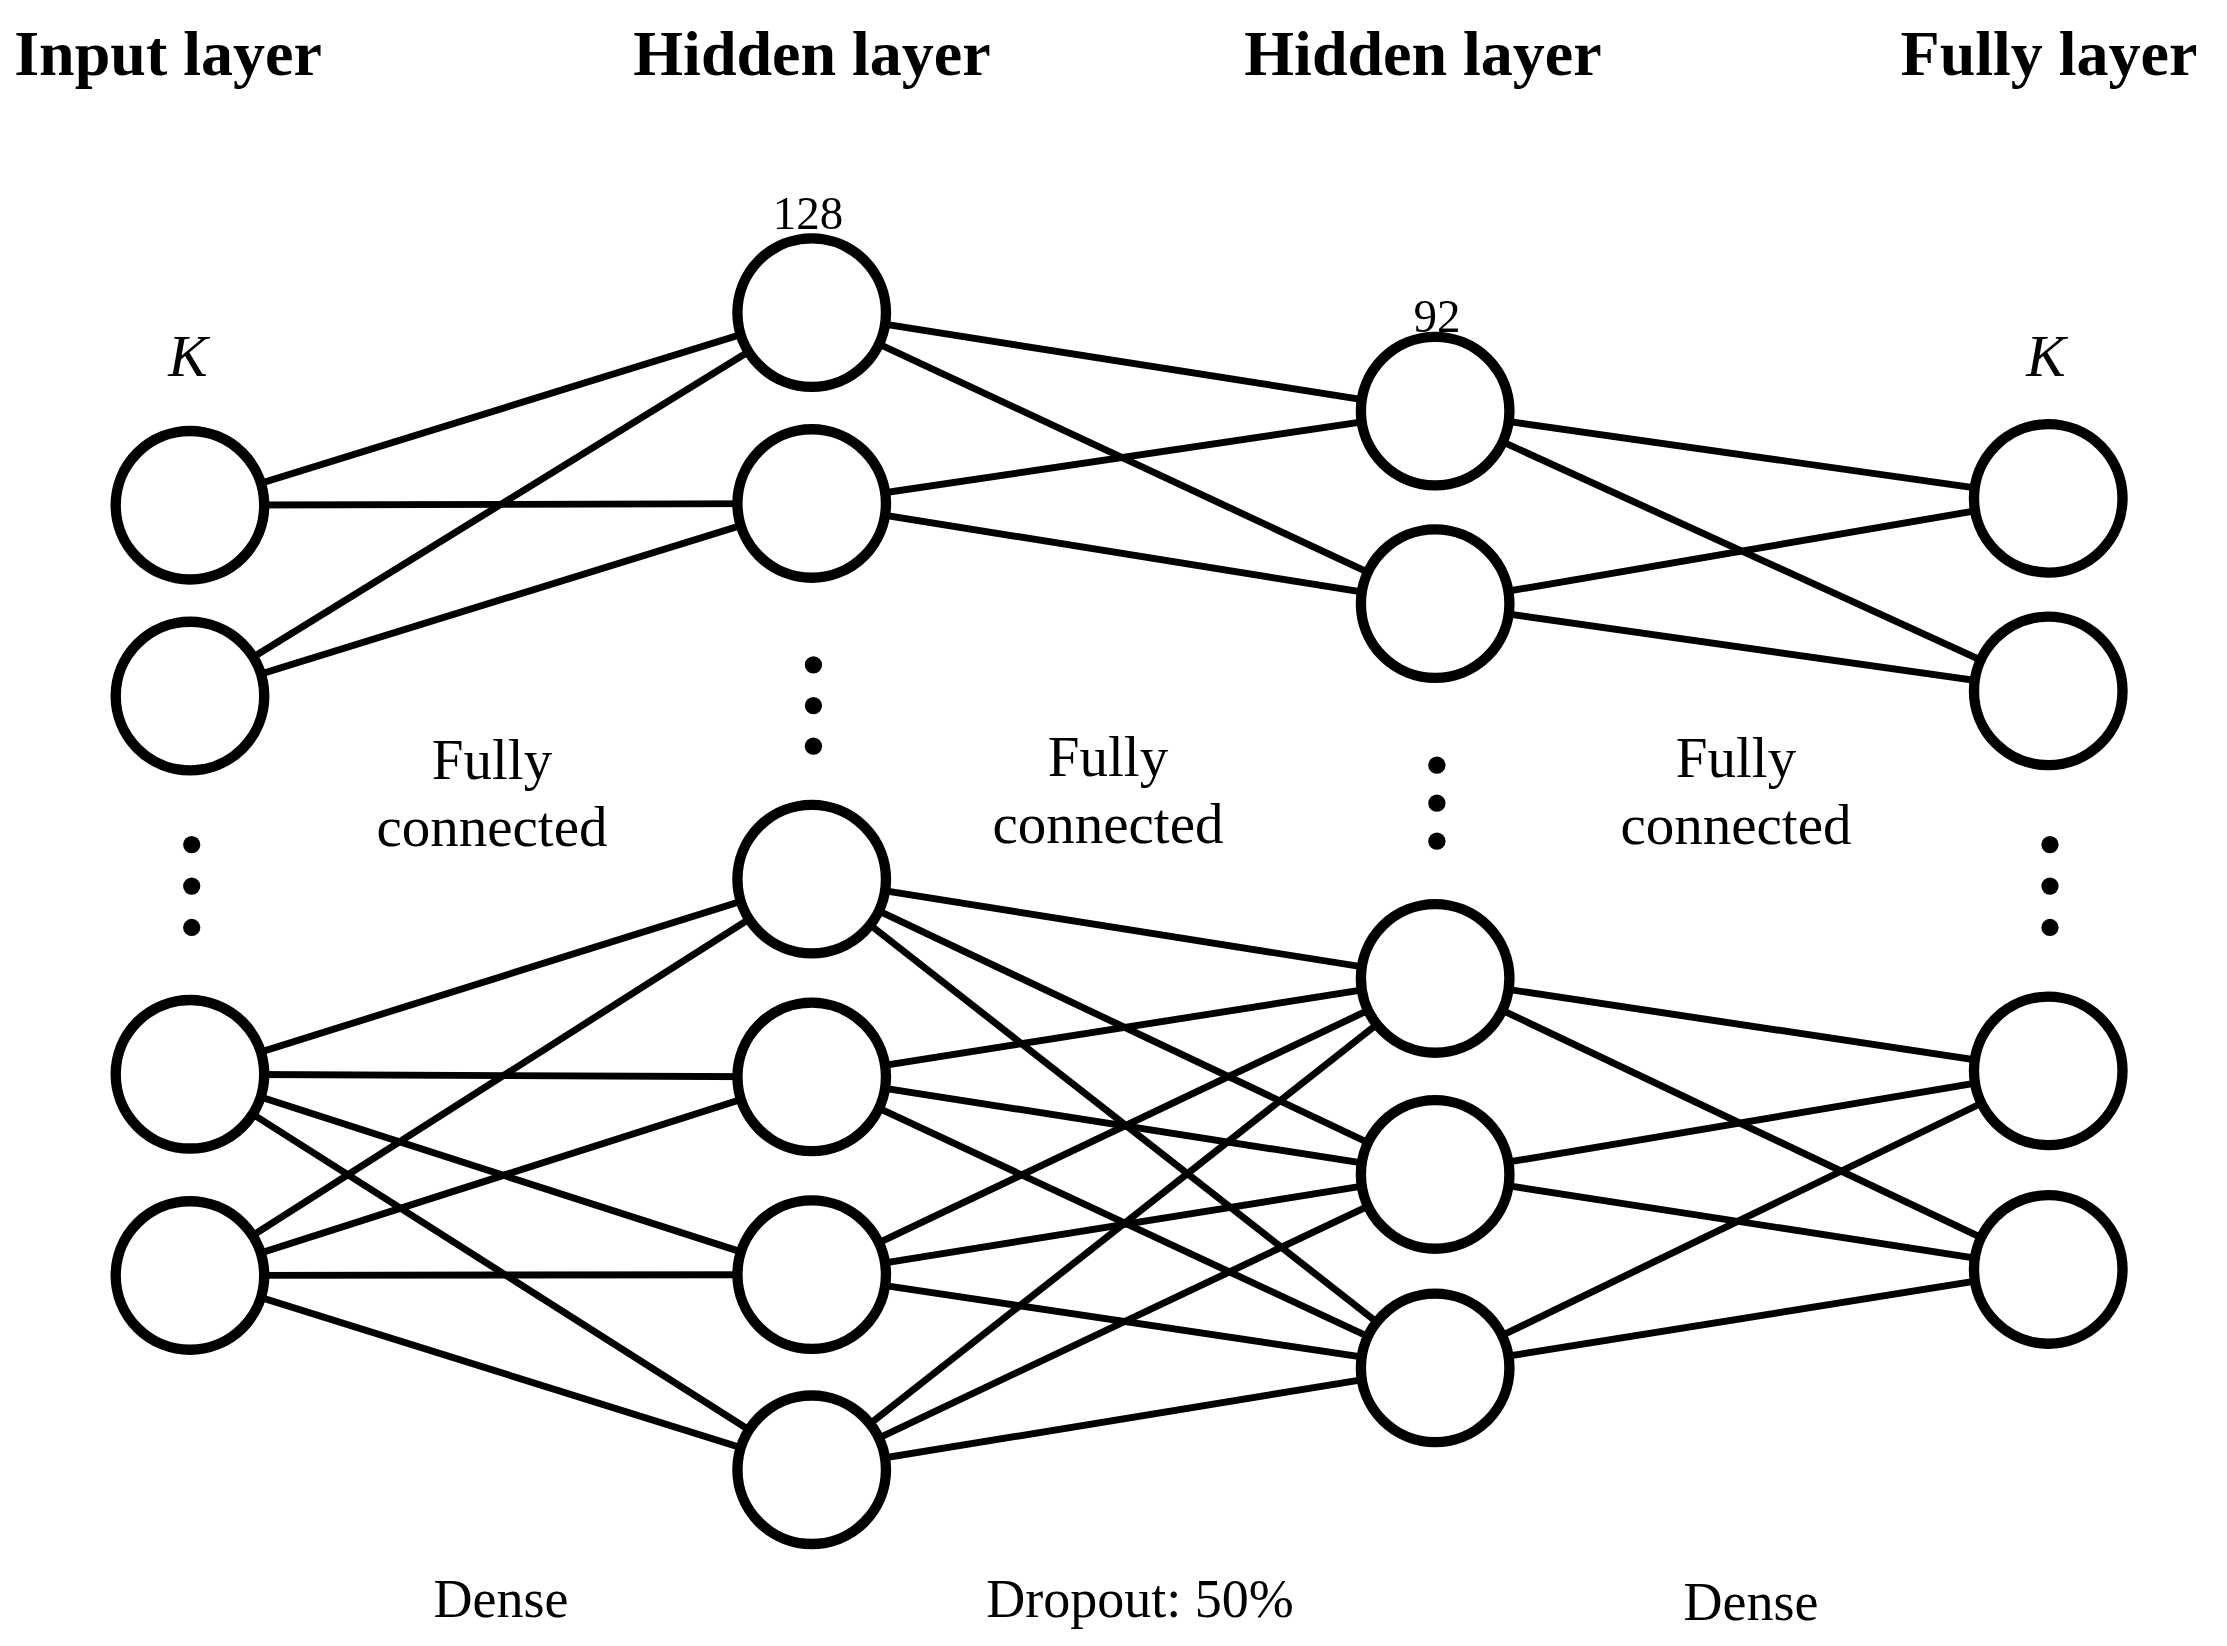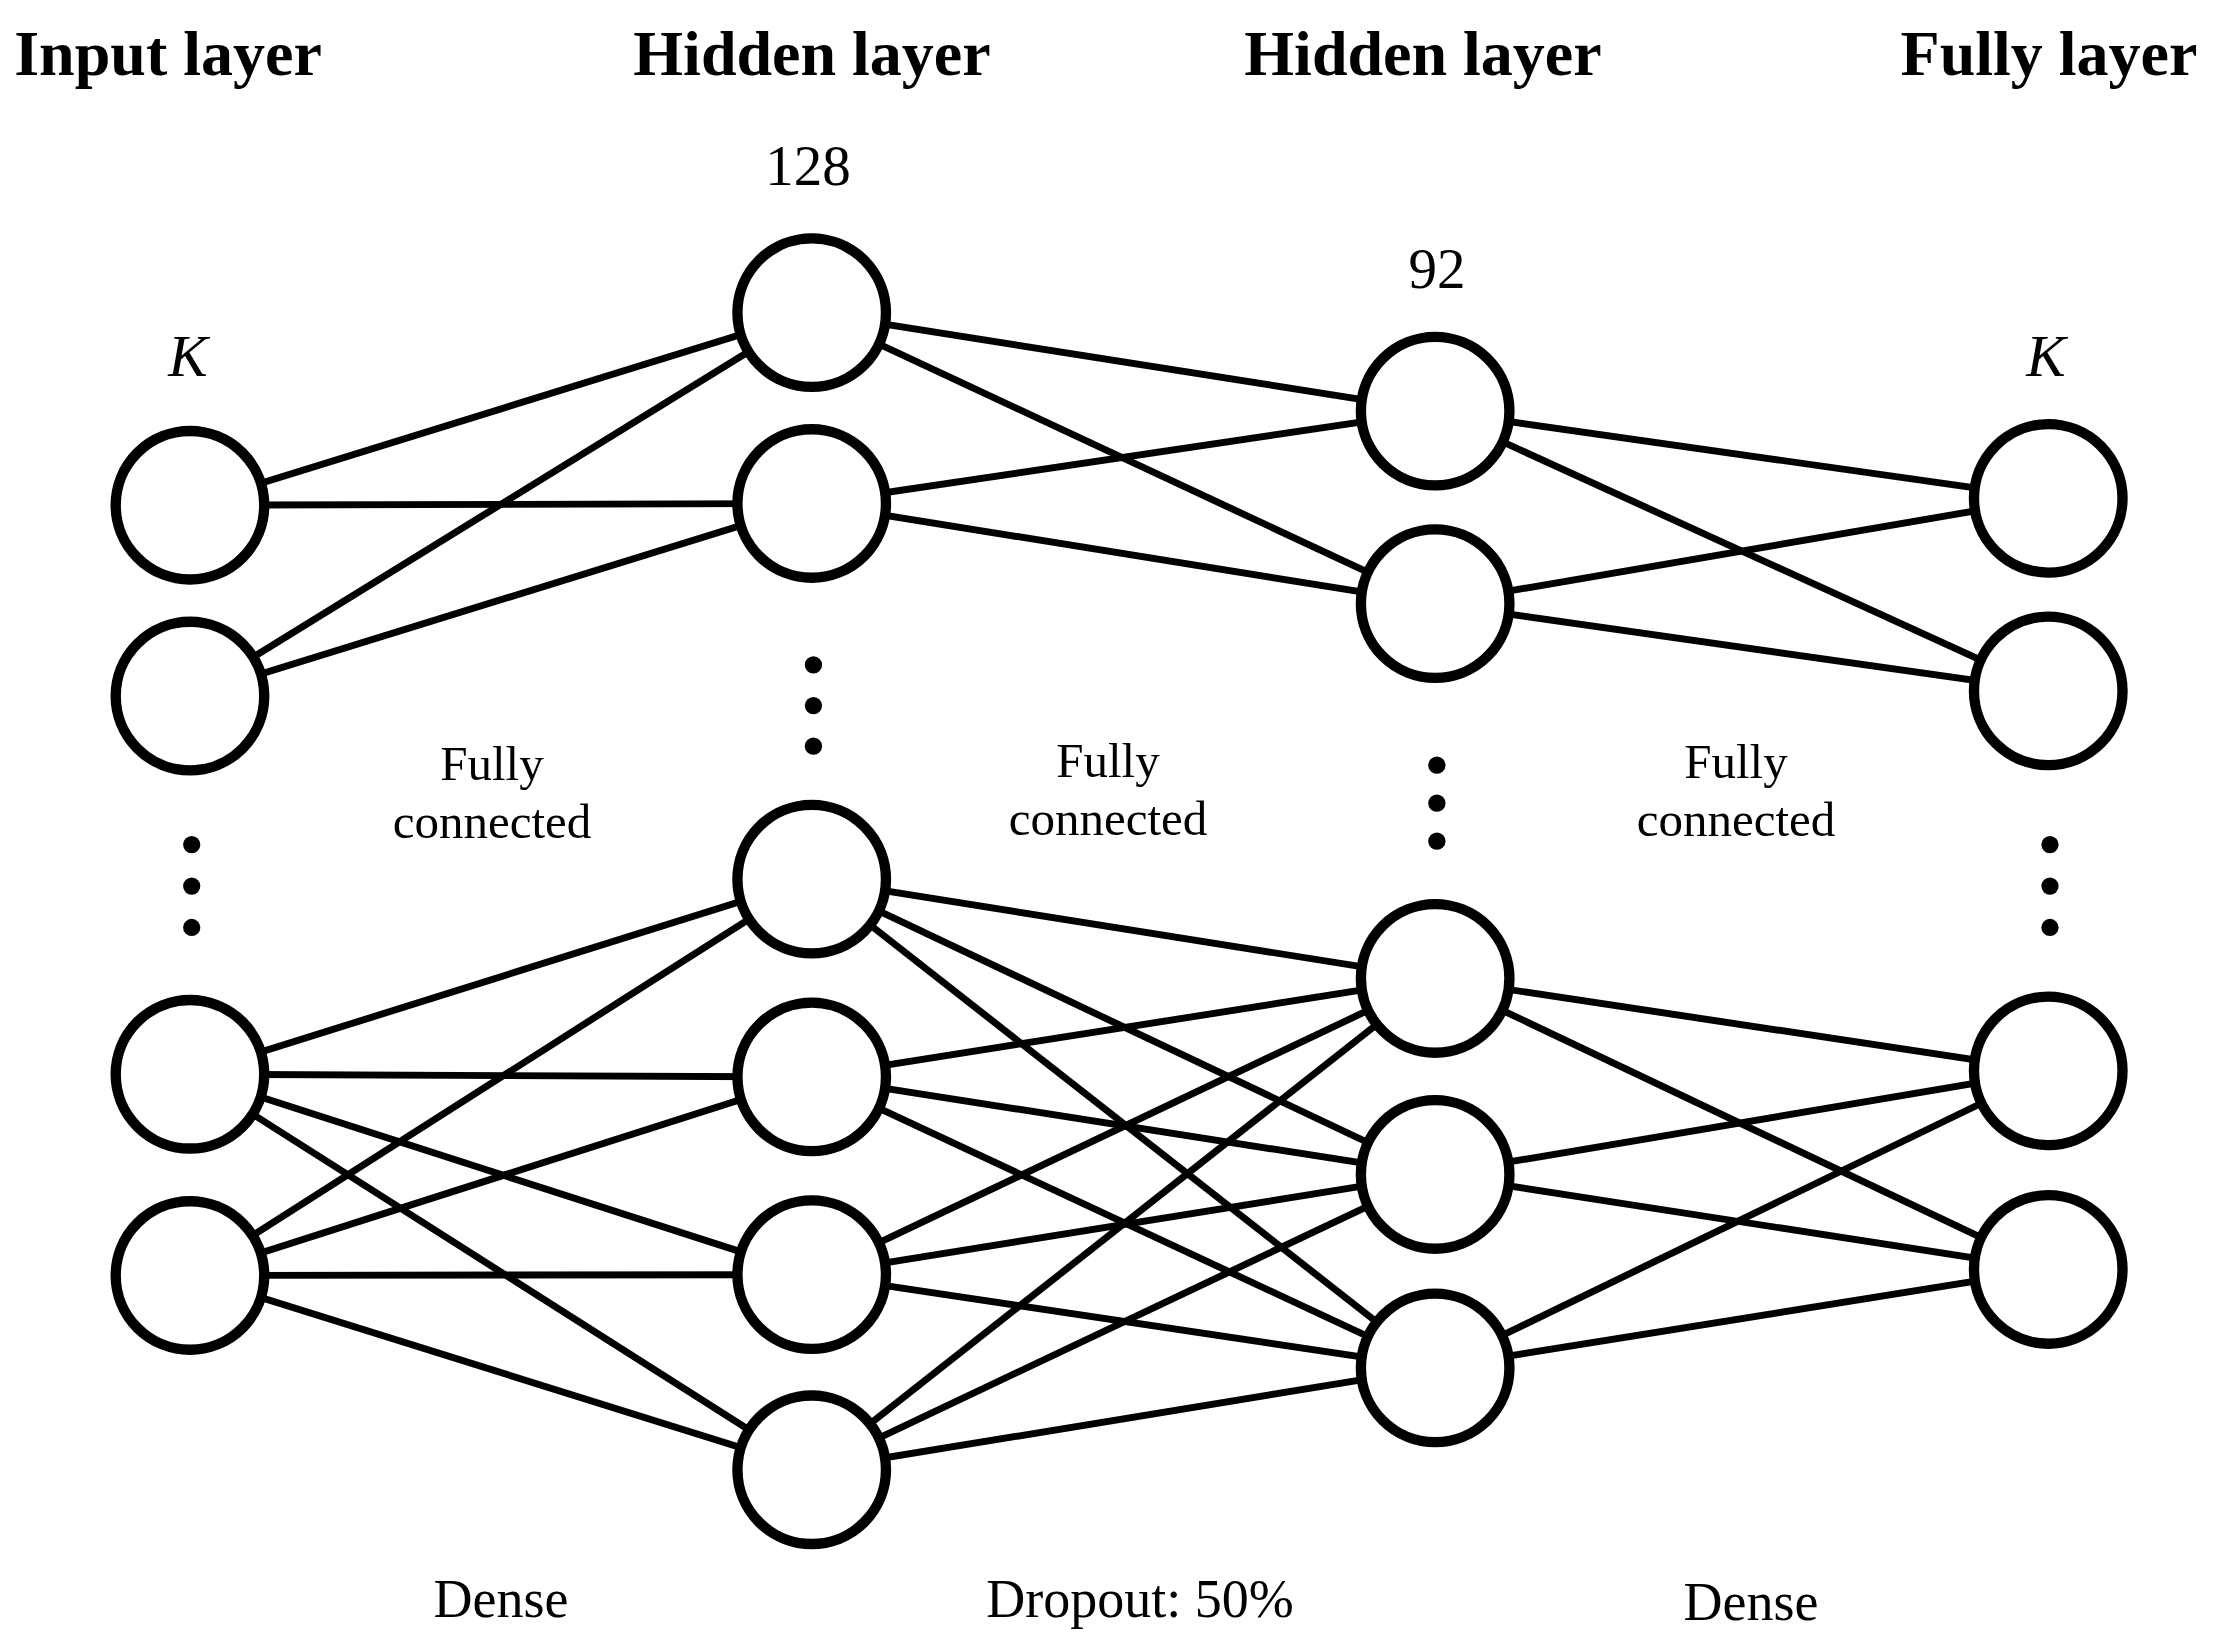--- a/index.html
+++ b/index.html
@@ -37,7 +37,8 @@
     white-space: nowrap;
   }
   .count {
-    font-size: 57px;
+    font-size: 47px;
+    margin-top: 48px;
   }
   .k {
     font-size: 59px;

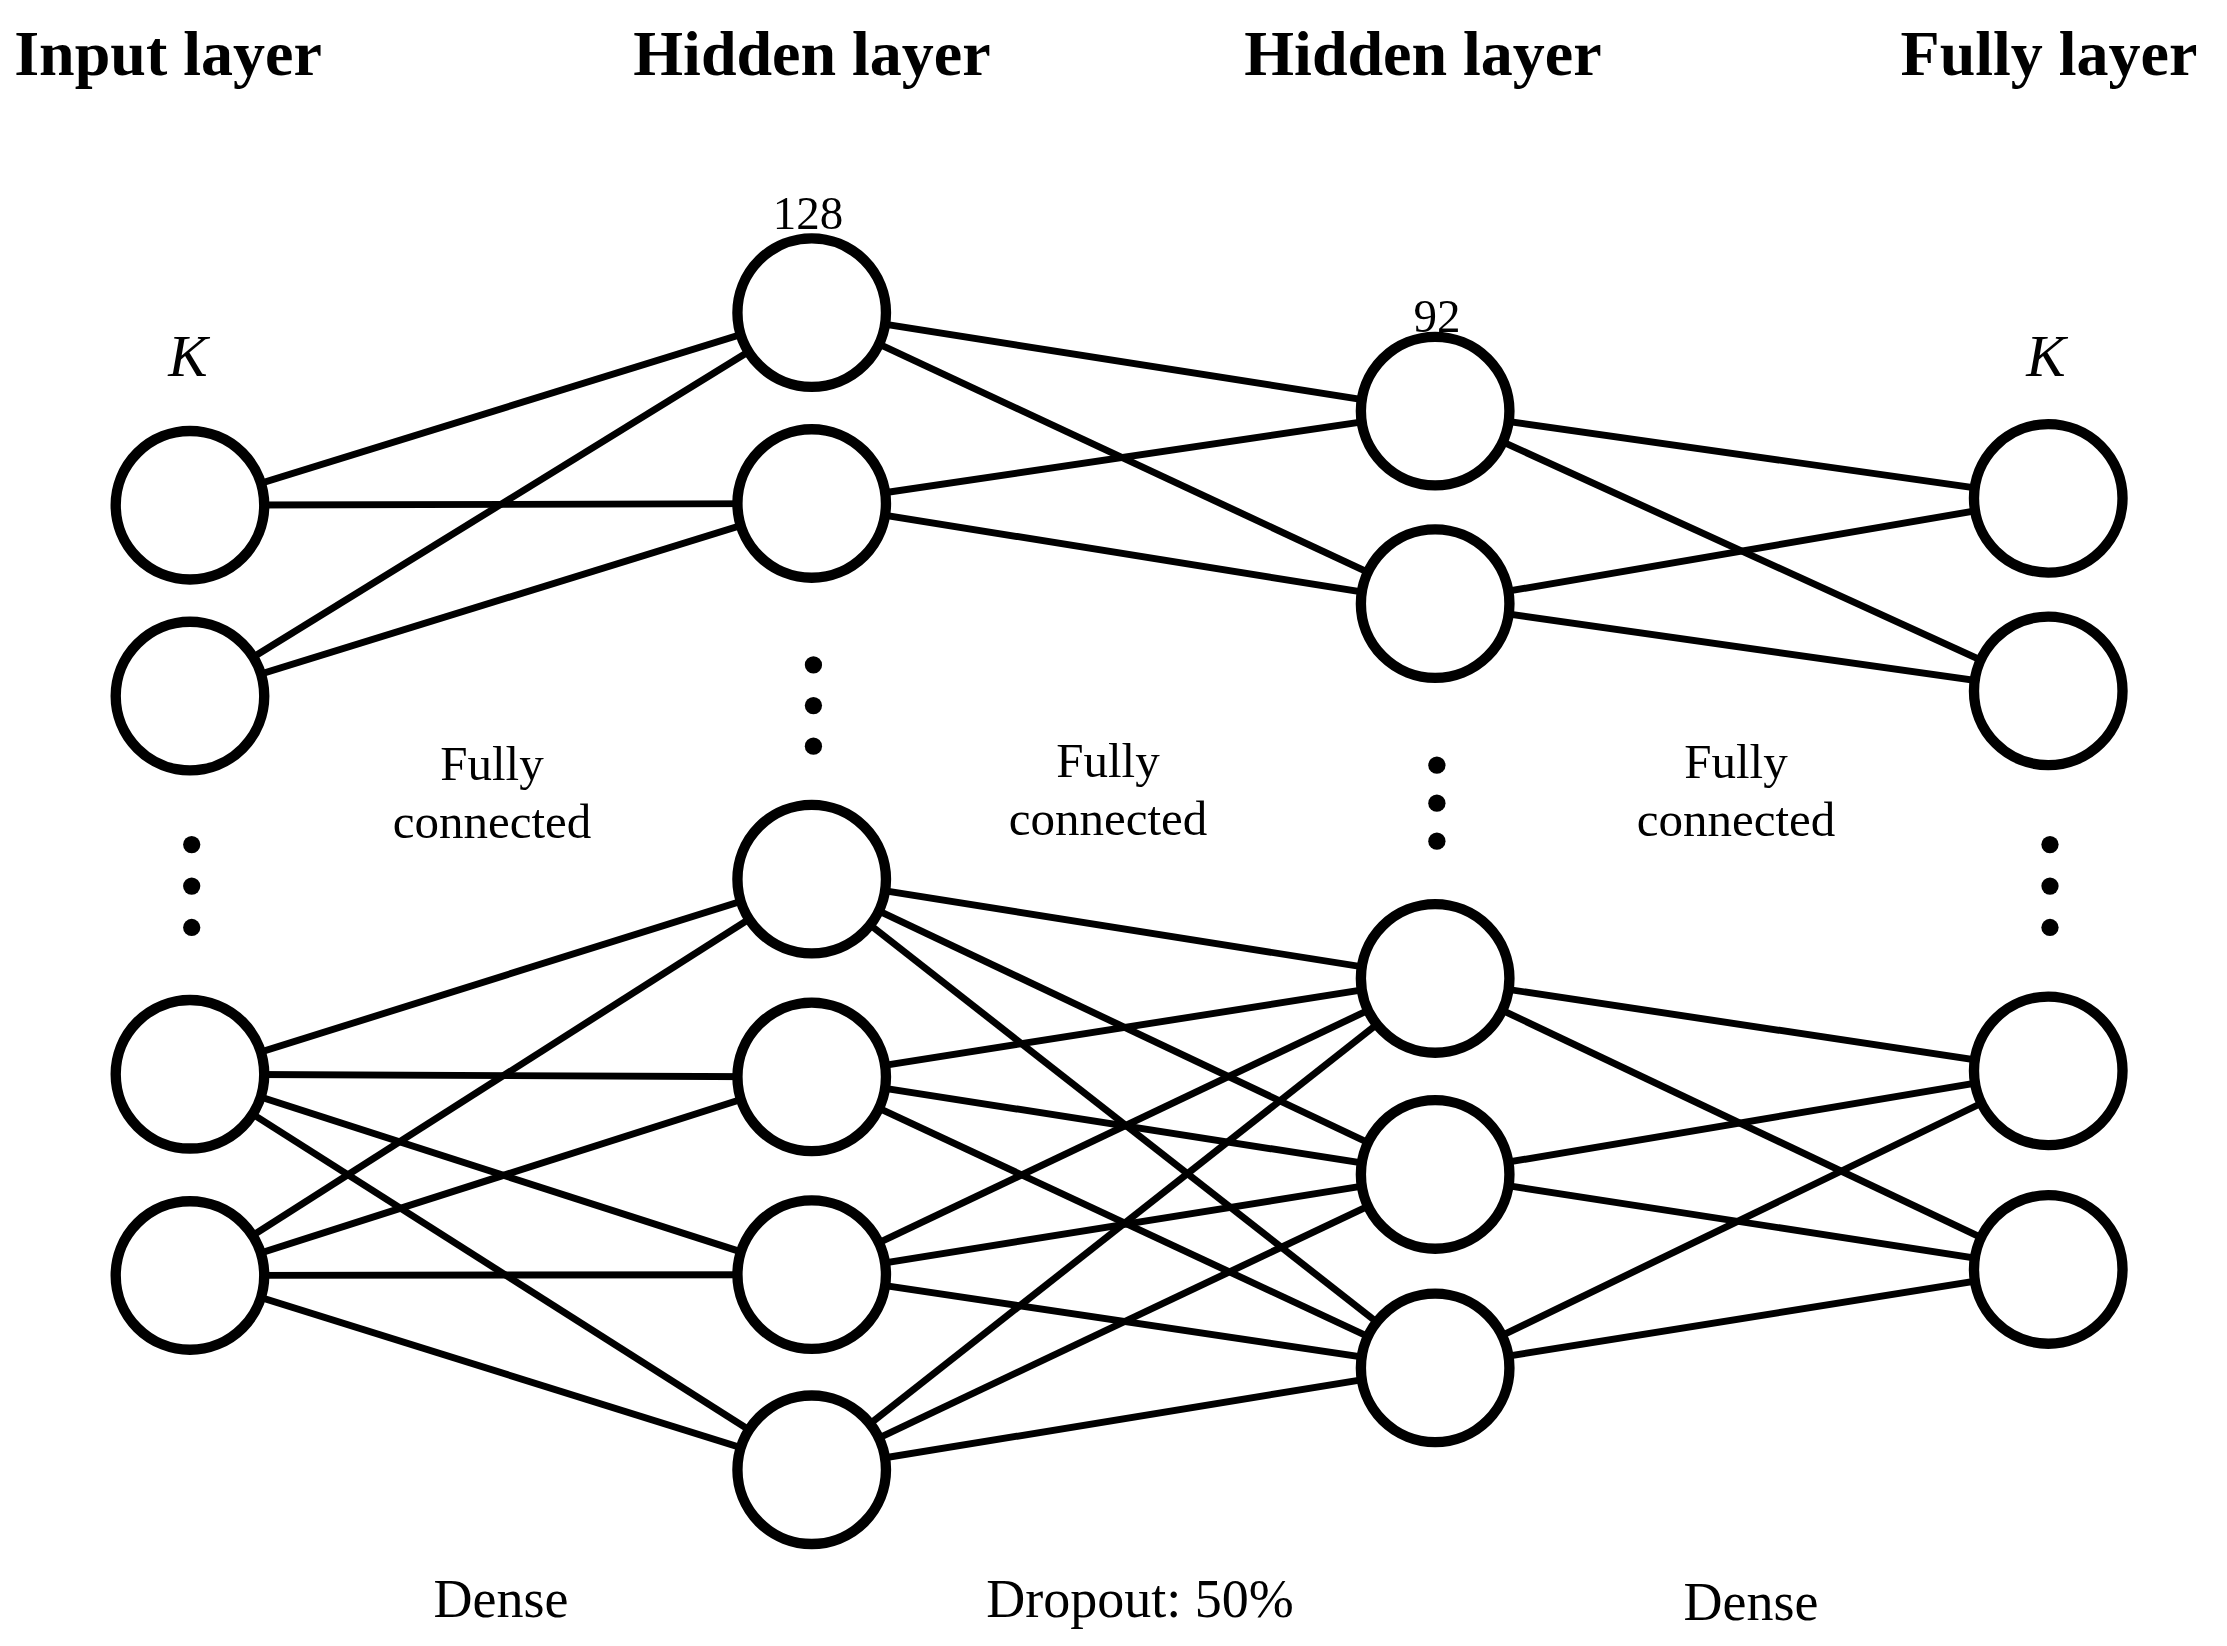--- a/index.html
+++ b/index.html
@@ -45,7 +45,7 @@
     font-style: italic;
   }
   .note {
-    font-size: 49px;
+    font-size: 57px;
   }
   .bottom {
     font-size: 54px;

